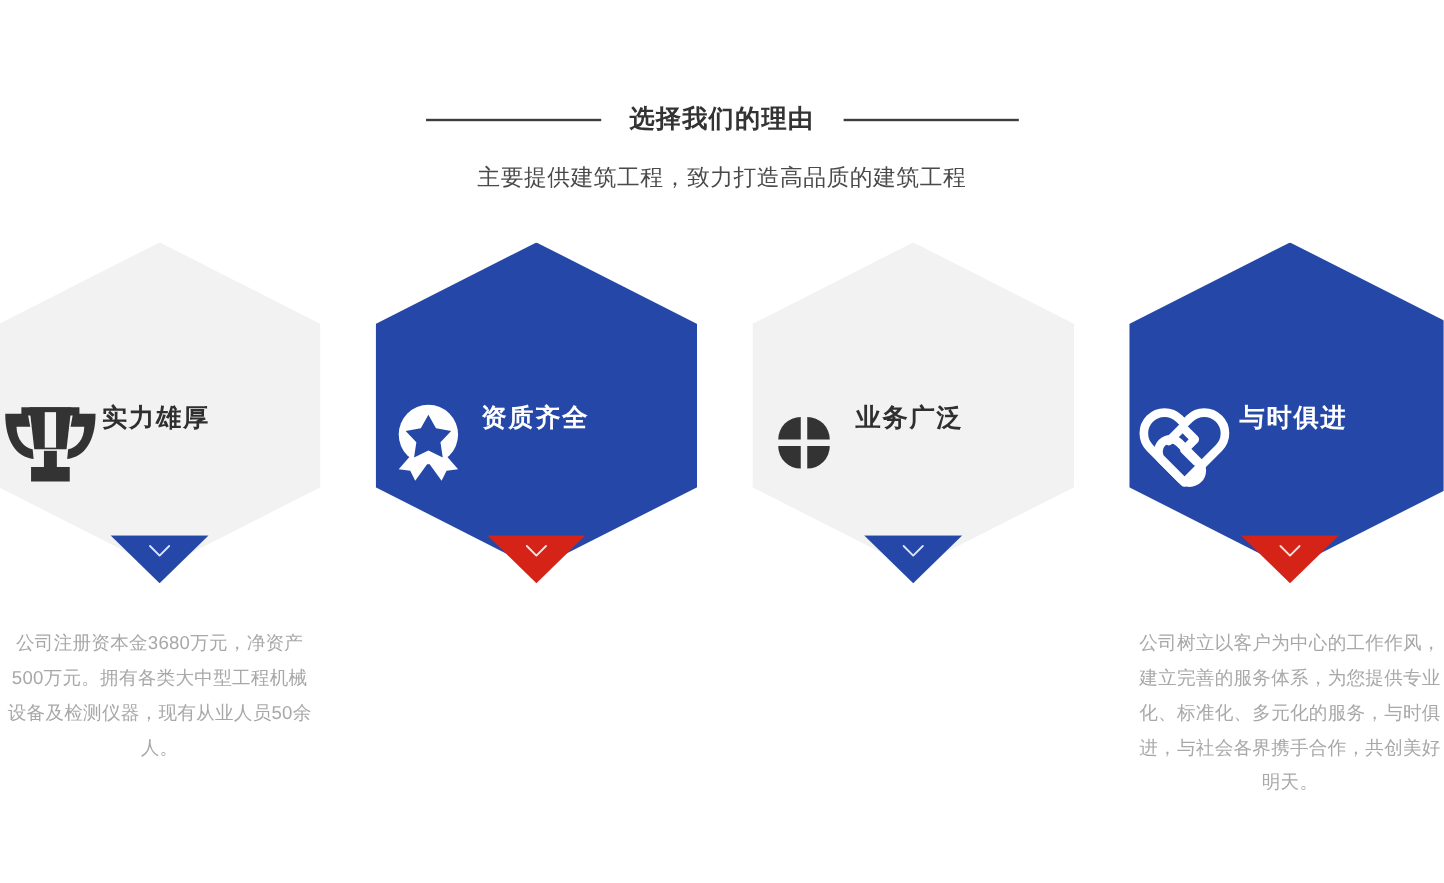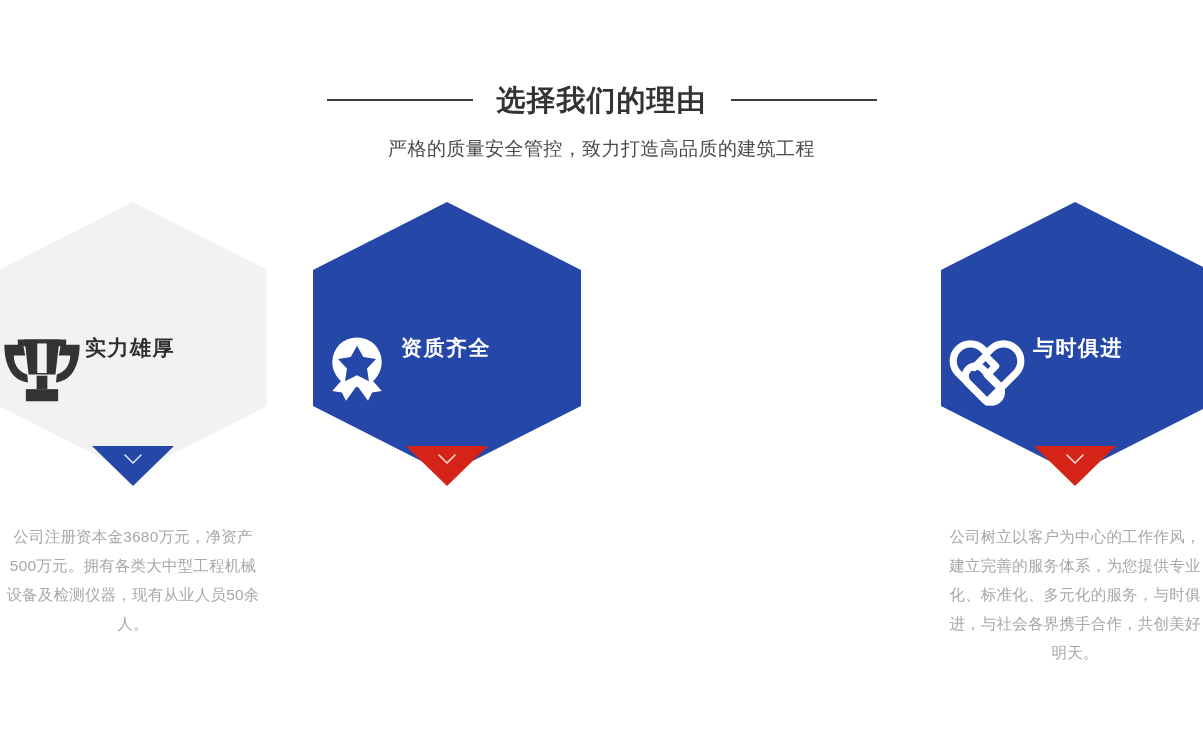--- a/index.html
+++ b/index.html
@@ -19,7 +19,7 @@
   }
   .rule { width:146px; height:2px; background:#3d3d3d; flex:0 0 auto; }
   .main-title {
-    font-size:29px; font-weight:bold; color:#333333;
+    font-size:21px; font-weight:bold; color:#333333;
     letter-spacing:1px; line-height:40px; white-space:nowrap;
   }
   .subtitle {

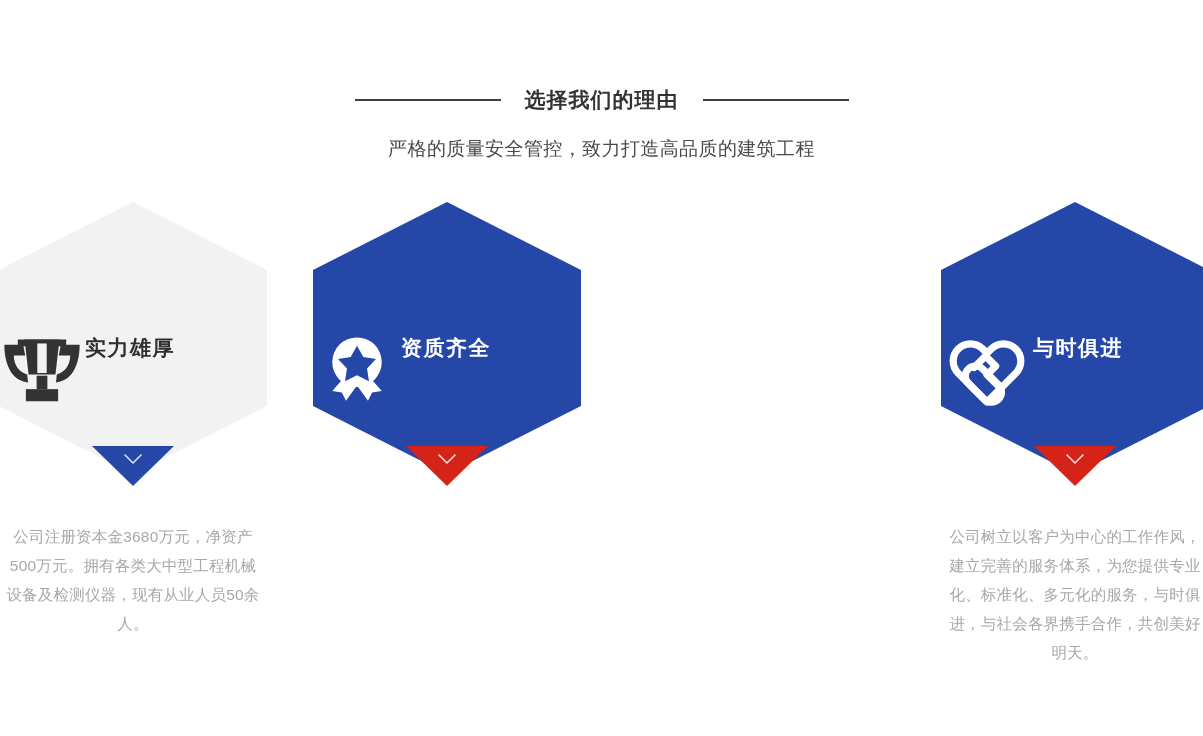--- a/index.html
+++ b/index.html
@@ -100,7 +100,7 @@
       <span class="main-title">选择我们的理由</span>
       <span class="rule"></span>
     </div>
-    <div class="subtitle">严格的质量安全管控，致力打造高品质的建筑工程</div>
+    <div class="subtitle">主要提供建筑工程，致力打造高品质的建筑工程</div>
   </div>
 
   <div class="cards">

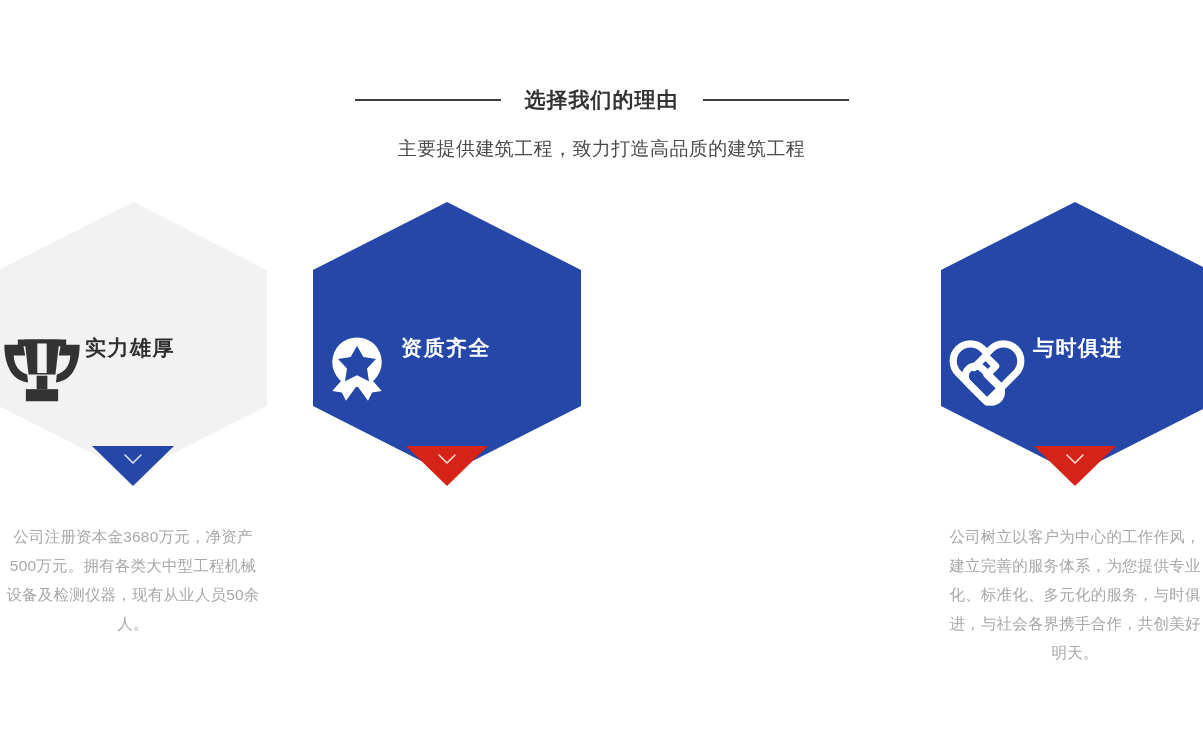--- a/index.html
+++ b/index.html
@@ -156,6 +156,26 @@
     </div>
 
     <div class="card">
+      <div class="hexwrap">
+        <div class="hex light">
+          <div class="hex-icon">
+            <svg width="86" height="86" viewBox="0 0 64 64" aria-hidden="true">
+              <g fill="#333333">
+                <path d="M30 30 H16 a14 14 0 0 1 14 -14 z"></path>
+                <path d="M34 30 V16 a14 14 0 0 1 14 14 z"></path>
+                <path d="M34 34 H48 a14 14 0 0 1 -14 14 z"></path>
+                <path d="M30 34 V48 a14 14 0 0 1 -14 -14 z"></path>
+              </g>
+            </svg>
+          </div>
+          <div class="hex-label">业务广泛</div>
+        </div>
+        <div class="tri blue">
+          <svg width="18" height="11" viewBox="0 0 18 11">
+            <polyline points="1,1 9,9 17,1" fill="none" stroke="#ffffff" stroke-width="1.6" stroke-linecap="round" stroke-linejoin="round" opacity="0.85"></polyline>
+          </svg>
+        </div>
+      </div>
     </div>
 
     <div class="card">

